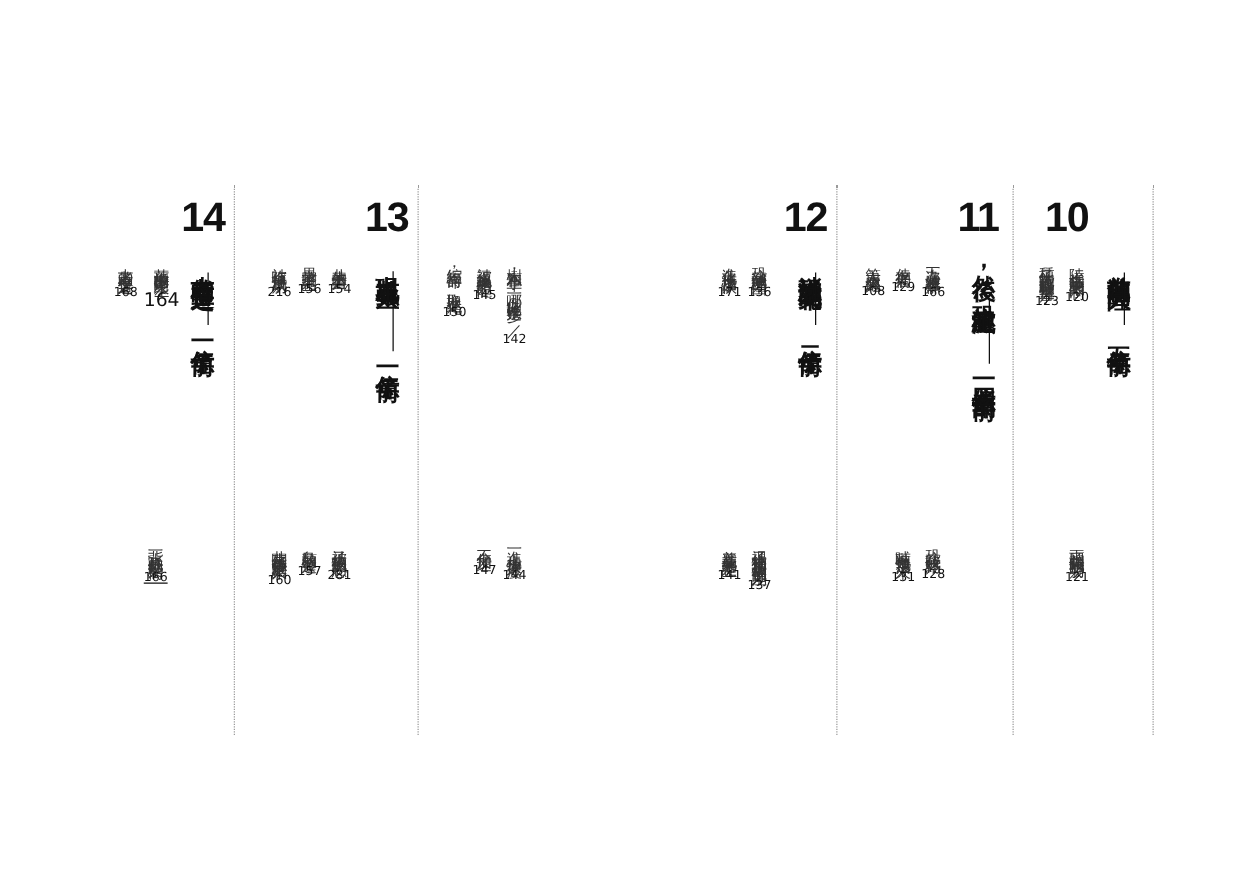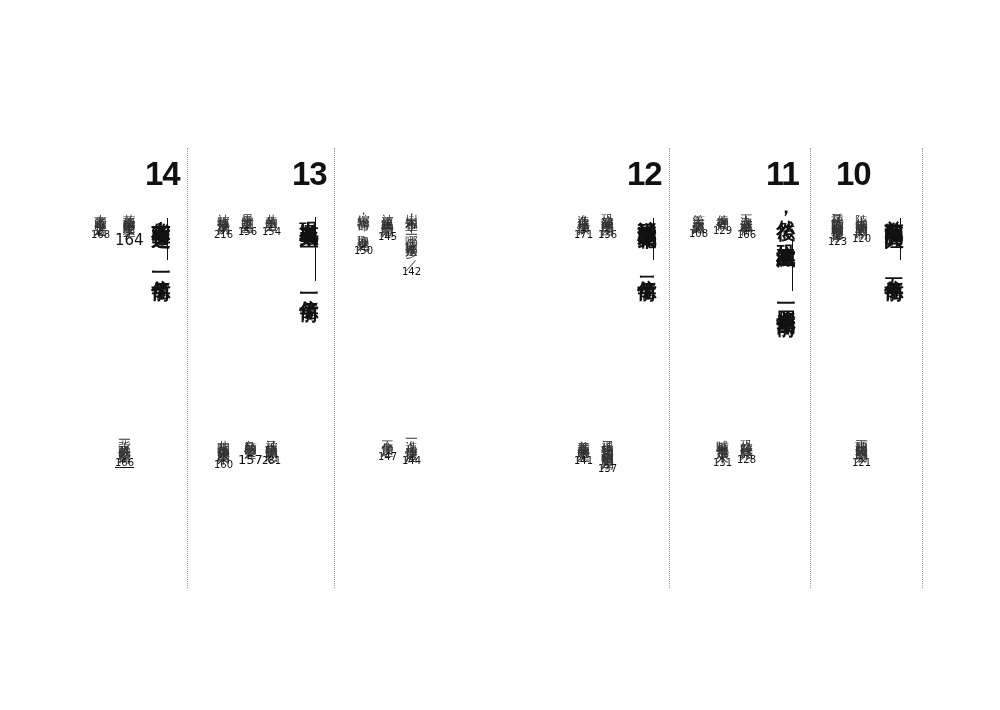--- a/index.html
+++ b/index.html
@@ -154,7 +154,7 @@
 <div class="entry" style="left:238px; top:430px;">
   <span class="item" style="position:static;">鳥類的發達</span>
   <span class="item" style="position:static;">／</span>
-  <span class="pg-h" style="font-size:13px;">157</span>
+  <span class="pg-h" style="font-size:10px;">157</span>
 </div>
 <div class="entry" style="left:214px; top:430px;">
   <span class="item" style="position:static;">共生關係帶來的結果</span>

